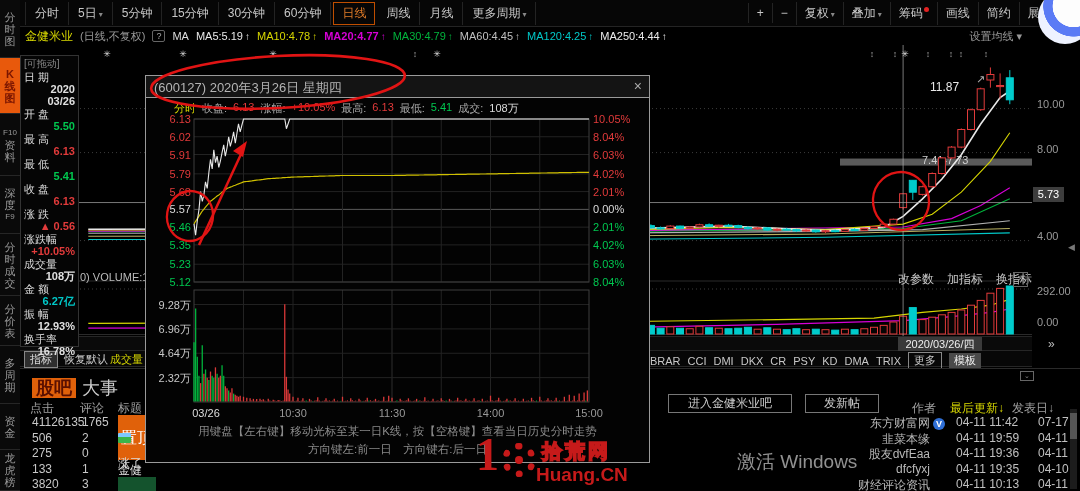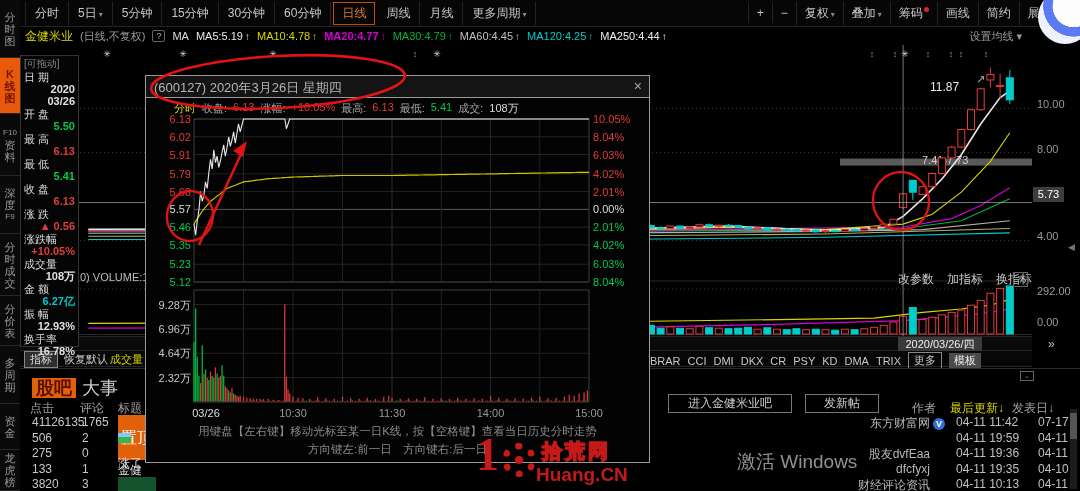--- a/index.html
+++ b/index.html
@@ -503,7 +503,7 @@
     <div class="bl-head" style="left:992px;">发表日↓</div>
     <div id="nw-rows">
         <div class="nw-row" style="top: 46px; left: 740px; width: 320px;"><span style="display: inline-block; width: 170px; text-align: right; color: rgb(184, 184, 184);">东方财富网</span><span class="vbadge">V</span><span style="position: absolute; left: 196px;">04-11 11:42</span><span style="position: absolute; left: 278px;">07-17</span></div>
-        <div class="nw-row" style="top: 61.6px; left: 740px; width: 320px;"><span style="position: absolute; left: 196px;">04-11 19:59</span><span style="position: absolute; left: 278px;">04-11</span></div>
+        <div class="nw-row" style="top: 61.6px; left: 740px; width: 320px;"><span style="display: inline-block; width: 170px; text-align: right; color: rgb(184, 184, 184);">韭菜本缘</span><span style="position: absolute; left: 196px;">04-11 19:59</span><span style="position: absolute; left: 278px;">04-11</span></div>
         <div class="nw-row" style="top: 77.2px; left: 740px; width: 320px;"><span style="display: inline-block; width: 170px; text-align: right; color: rgb(184, 184, 184);">股友dvfEaa</span><span style="position: absolute; left: 196px;">04-11 19:36</span><span style="position: absolute; left: 278px;">04-11</span></div>
         <div class="nw-row" style="top: 92.8px; left: 740px; width: 320px;"><span style="display: inline-block; width: 170px; text-align: right; color: rgb(184, 184, 184);">dfcfyxj</span><span style="position: absolute; left: 196px;">04-11 19:35</span><span style="position: absolute; left: 278px;">04-10</span></div>
         <div class="nw-row" style="top: 108.4px; left: 740px; width: 320px;"><span style="display: inline-block; width: 170px; text-align: right; color: rgb(184, 184, 184);">财经评论资讯</span><span style="position: absolute; left: 196px;">04-11 10:13</span><span style="position: absolute; left: 278px;">04-11</span></div>

